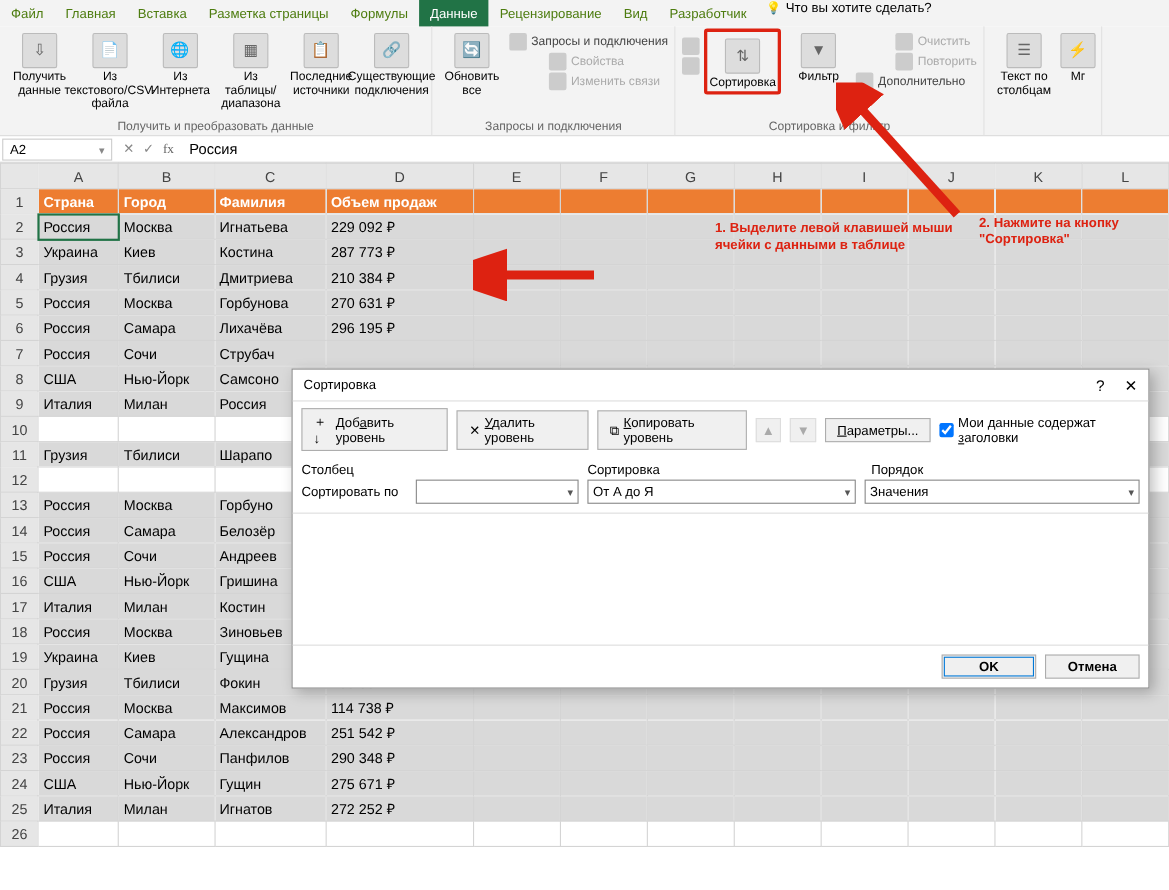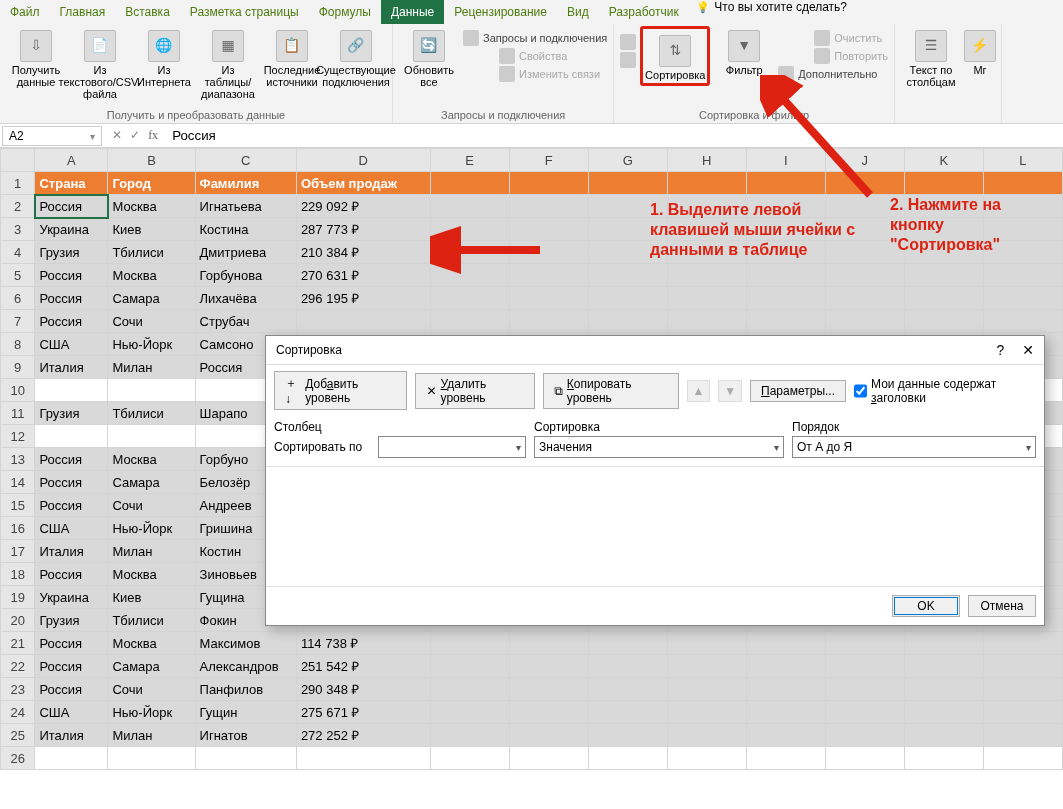--- a/index.html
+++ b/index.html
@@ -48,7 +48,7 @@
   .amount { text-align: right; padding-right: 6px; }
   
   
-  .callout { position: absolute; color: #d21; font-weight: bold; font-size: 16px; line-height: 1.25; pointer-events:none;}
+  .callout { position: absolute; color: #d21; font-weight: bold; font-size: 12px; line-height: 1.25; pointer-events:none;}
   .arrow1 { position:absolute; pointer-events:none;}
   
   

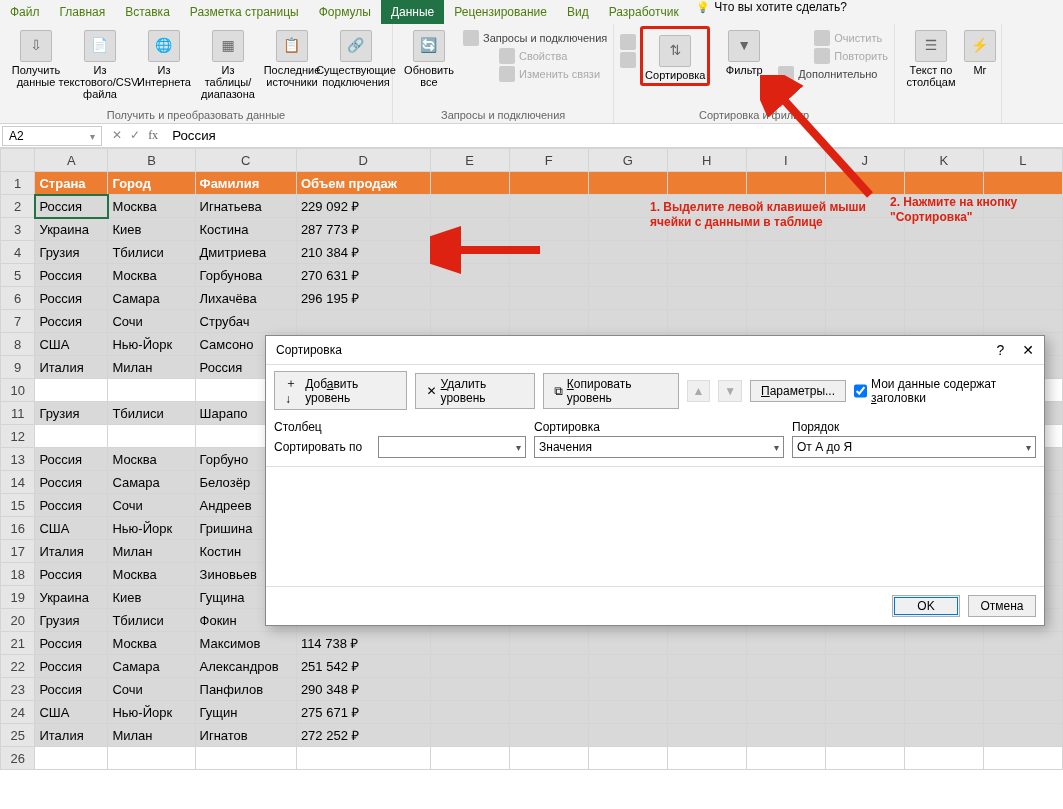--- a/index.html
+++ b/index.html
@@ -695,12 +695,12 @@
         <span></span>
         <span class="dd"></span>
       </div>
+    <div class="sel" style="flex:1">
+        <span>От А до Я</span>
+        <span class="dd"></span>
+      </div>
     <div class="sel" style="flex:0 0 250px">
         <span>Значения</span>
-        <span class="dd"></span>
-      </div>
-    <div class="sel" style="flex:1">
-        <span>От А до Я</span>
         <span class="dd"></span>
       </div>
   </div>

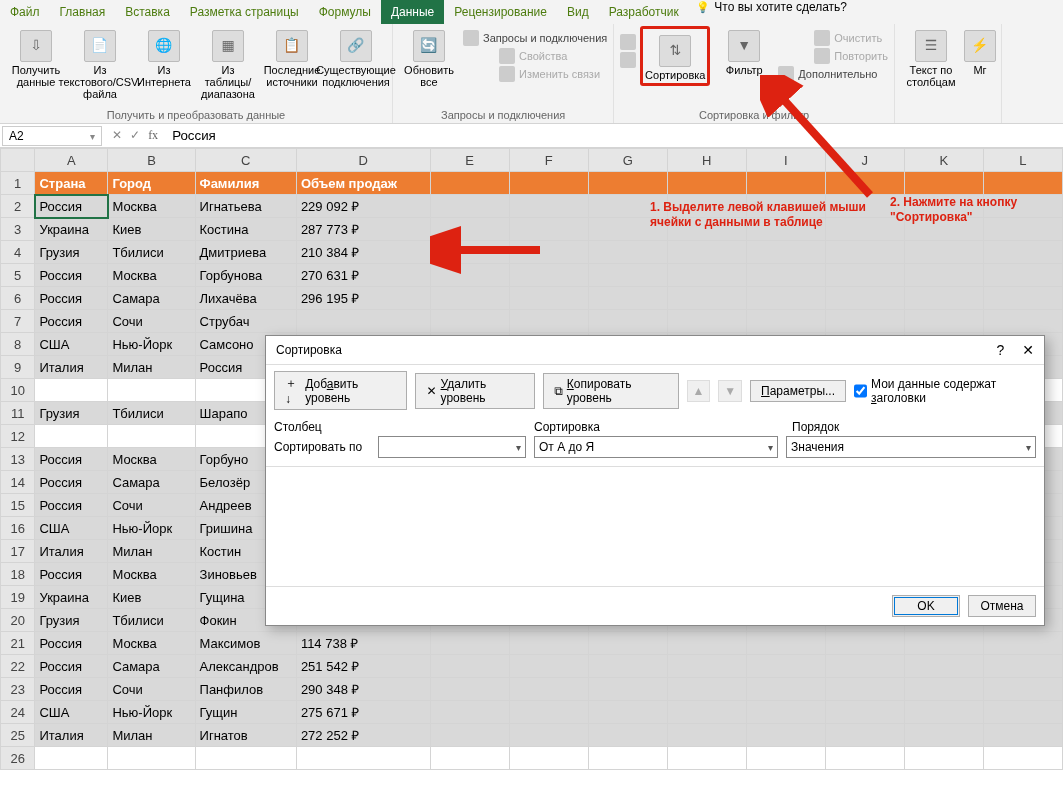--- a/index.html
+++ b/index.html
@@ -68,7 +68,7 @@
   .sel .dd::after{content:"▾"; color:#555; font-size:10px;}
   .dlg-body { height: 120px; border-top:1px solid #ddd; }
   .dlg-footer { display:flex; justify-content:flex-end; gap:8px; padding:8px; border-top:1px solid #ddd;}
-  .dlg-footer .dlg-btn { width:68px; justify-content:center;}
+  .dlg-footer .dlg-btn { width:86px; justify-content:center;font-weight:bold;}
   .dlg-footer .primary { outline:1px solid #0078d7; outline-offset:-3px;}
   
   u.ak { text-decoration: underline; }

